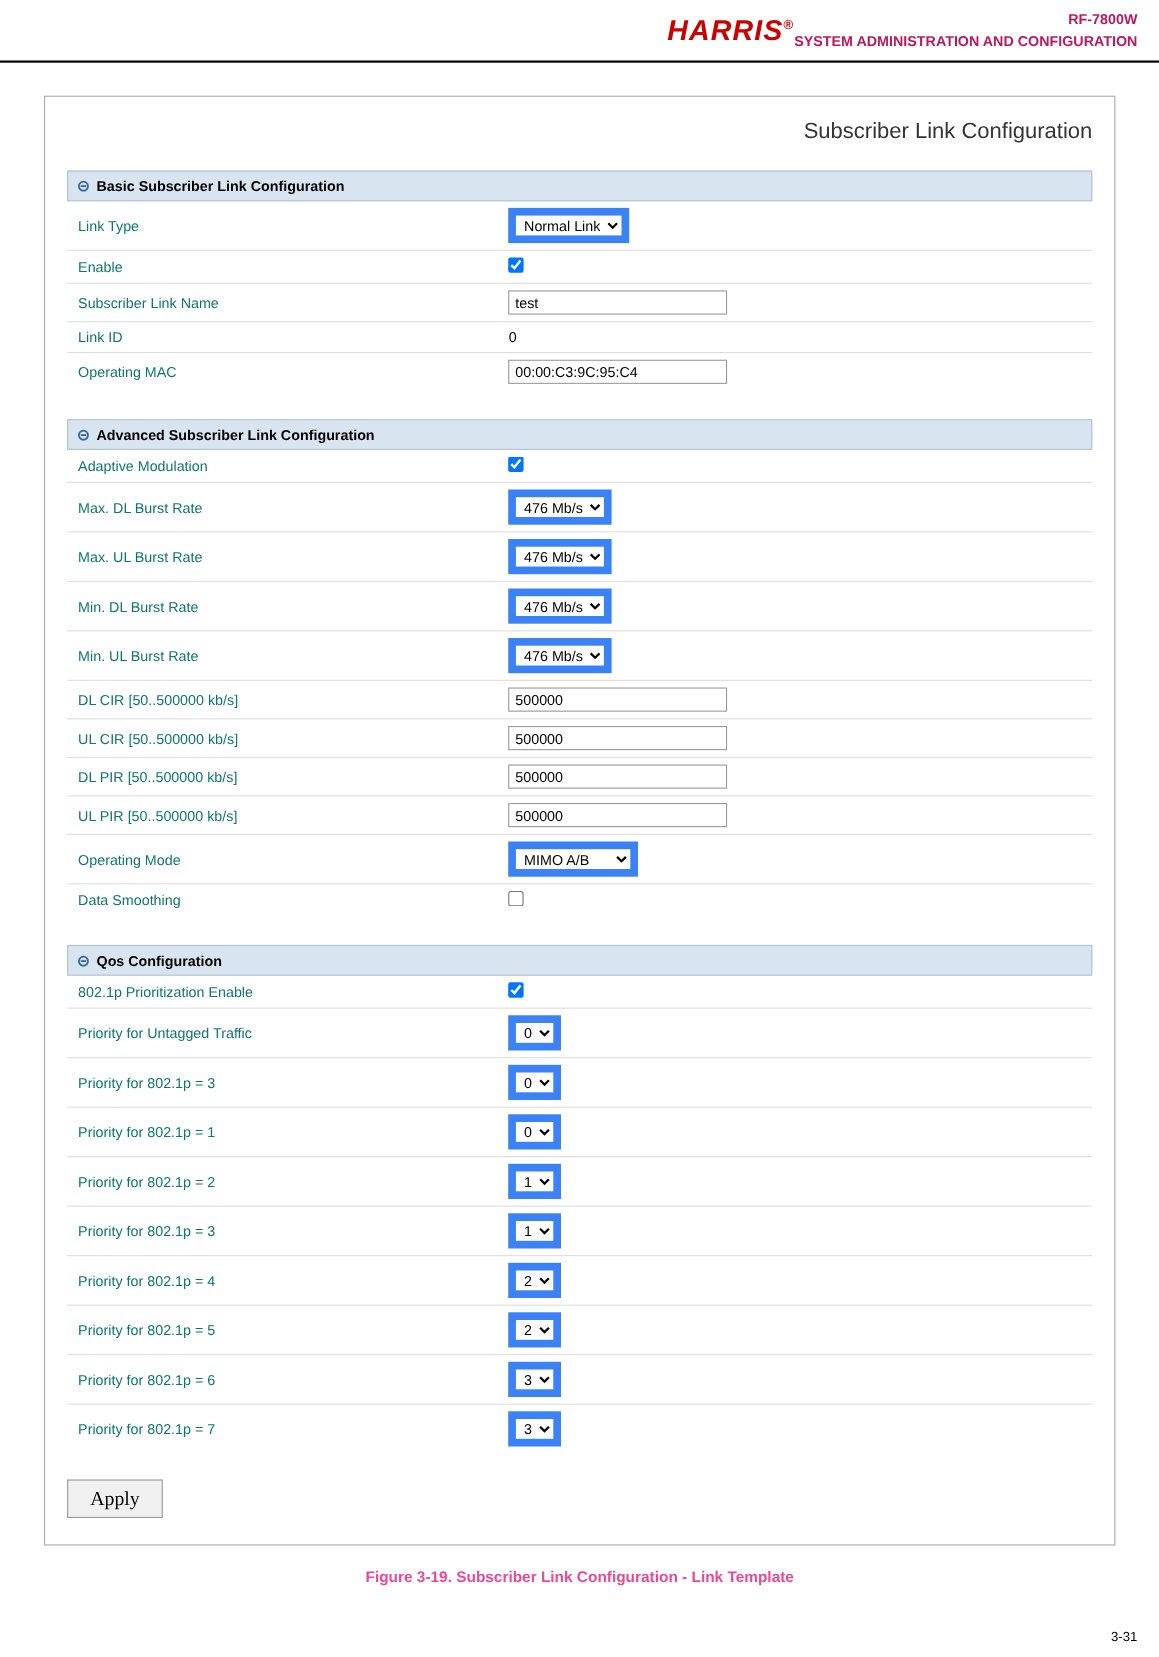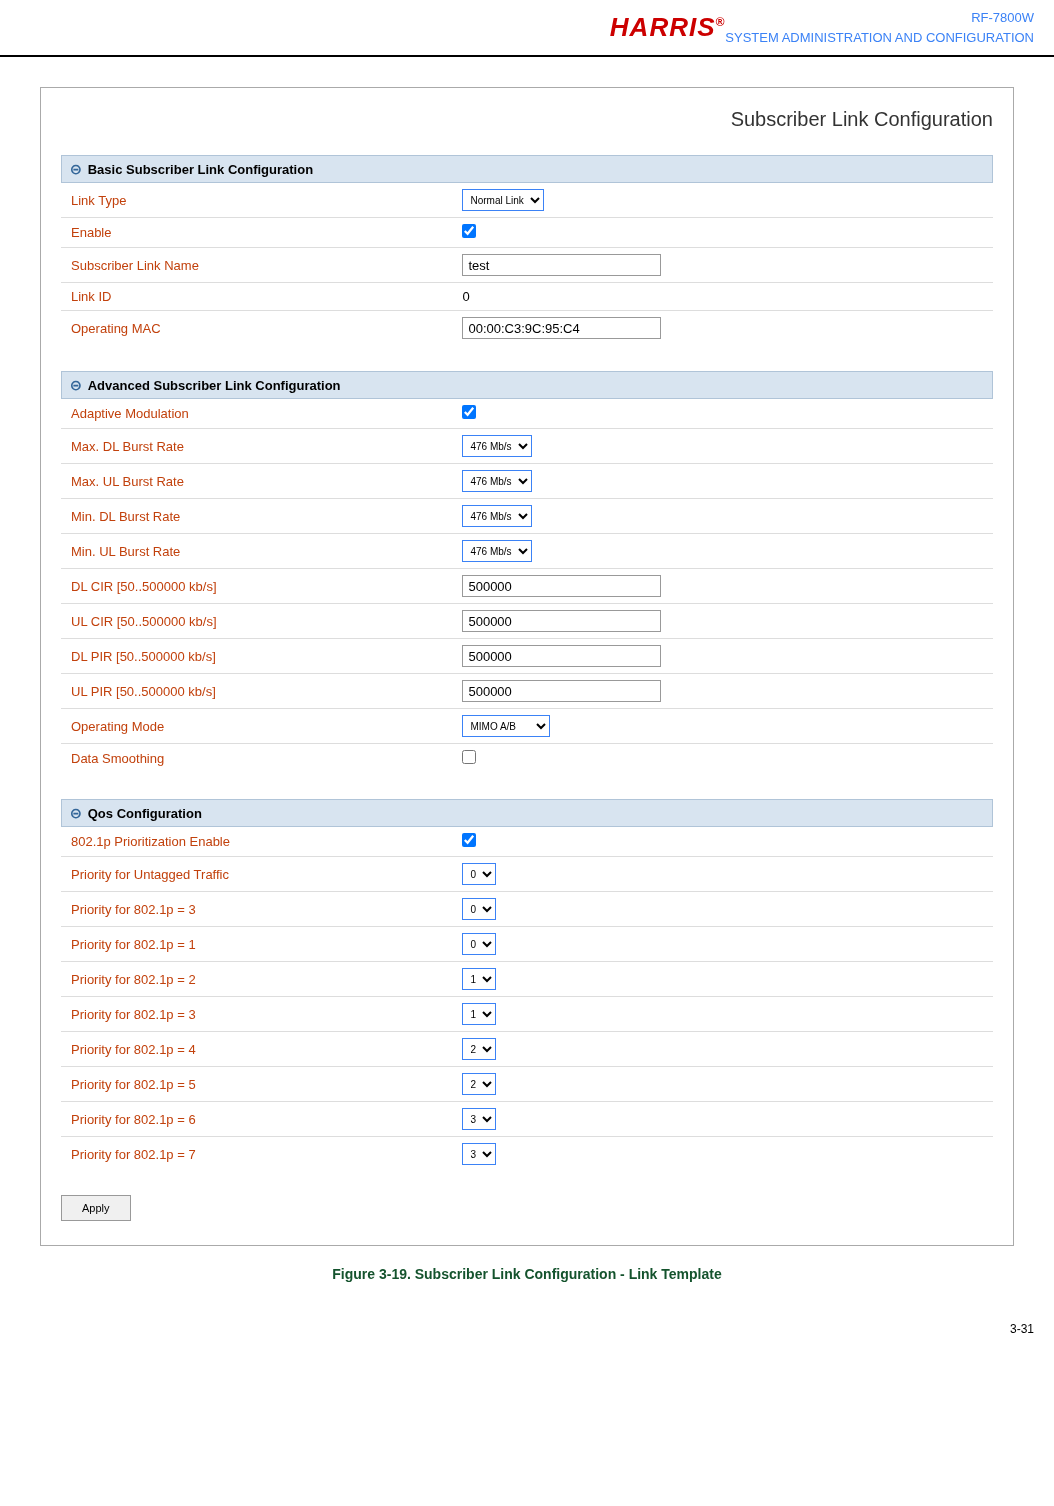--- a/index.html
+++ b/index.html
@@ -35,8 +35,8 @@
     .header-title {
       text-align: right;
       font-size: 13px;
-      font-weight: normal;
-      color: #3b82f6;
+      font-weight: bold;
+      color: #be185d;
       line-height: 1.5;
     }
 

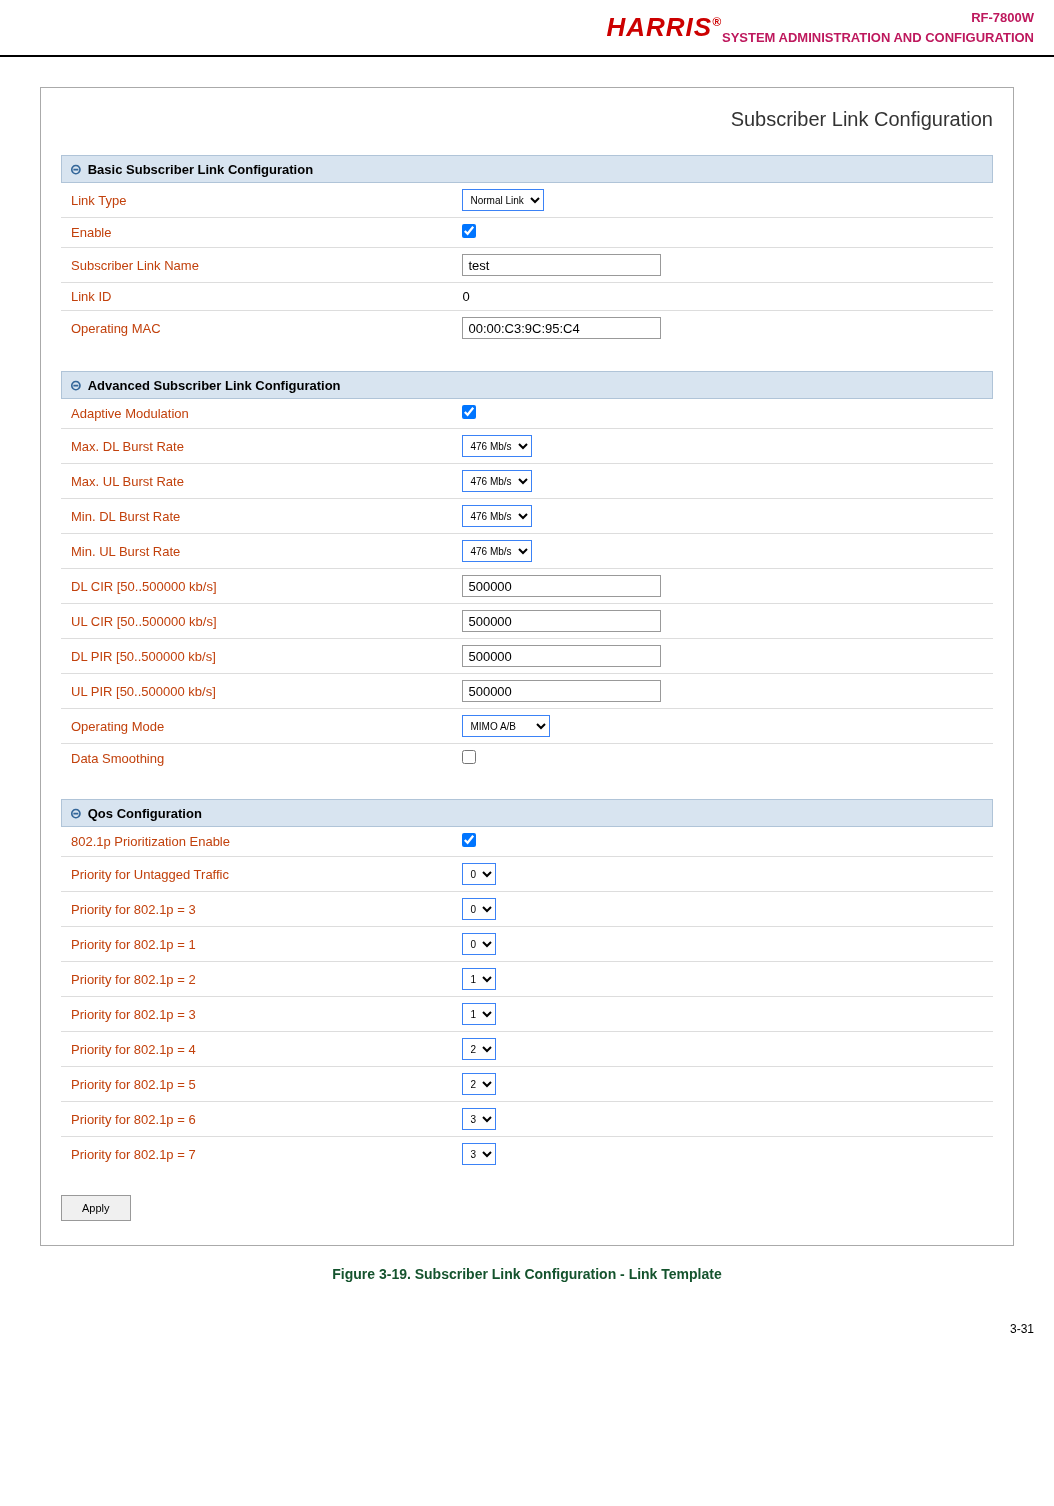--- a/index.html
+++ b/index.html
@@ -97,7 +97,7 @@
     }
     .form-table td:first-child {
       width: 42%;
-      color: #c2410c;
+      color: #0f766e;
     }
     .form-table td:last-child {
       width: 58%;

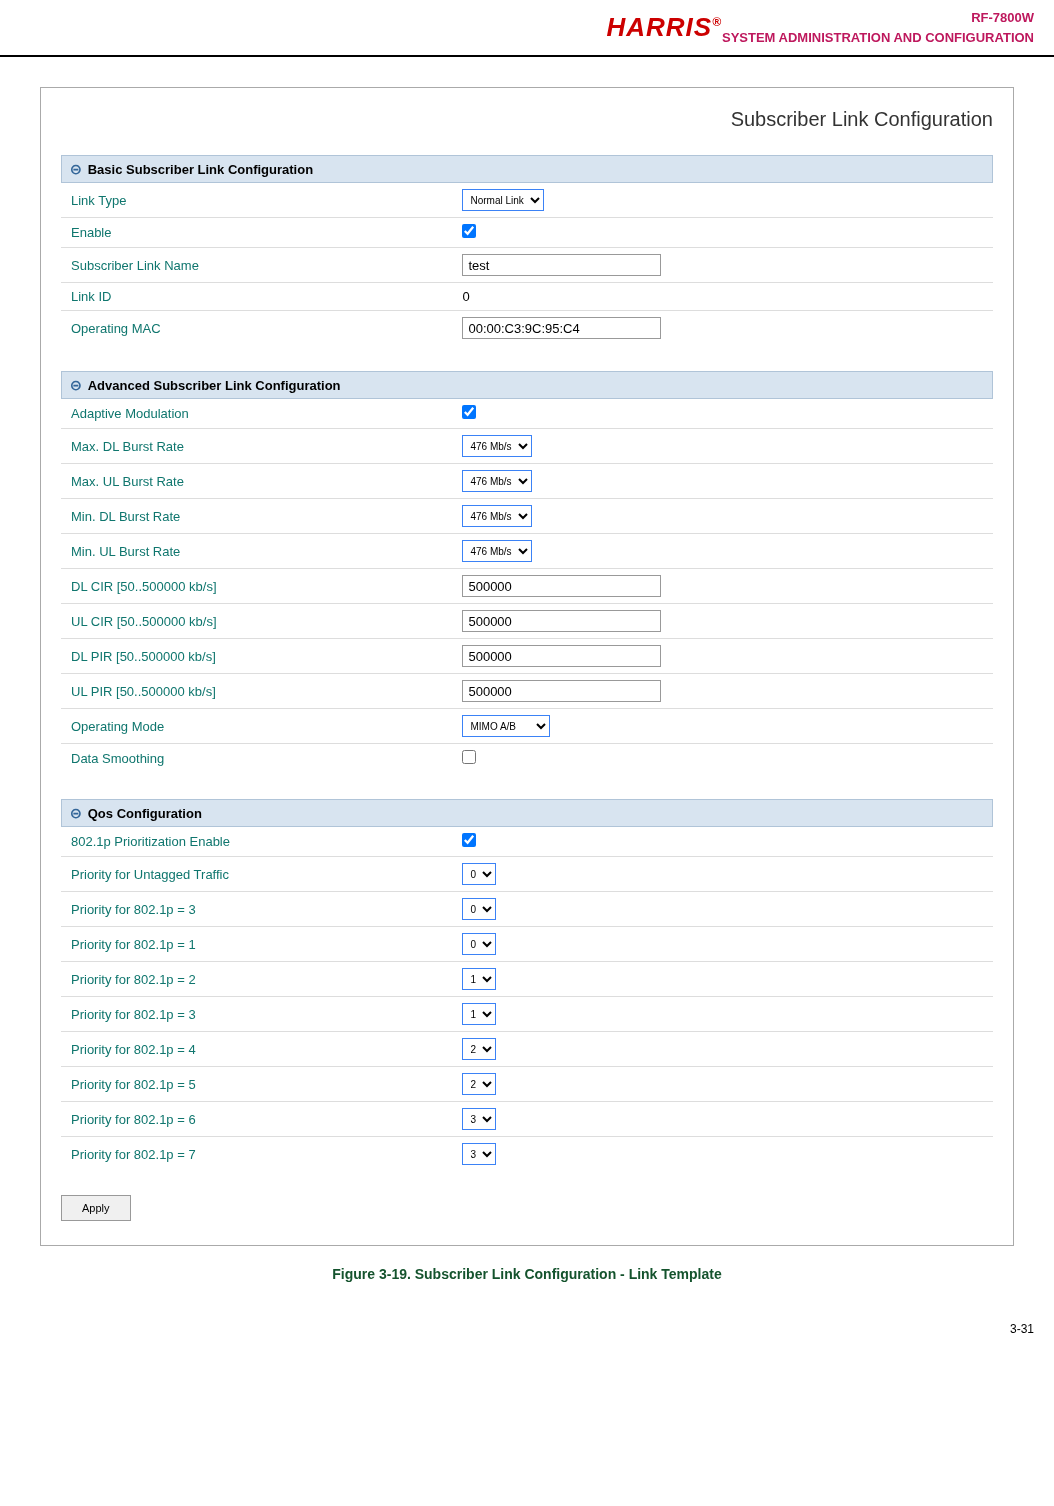--- a/index.html
+++ b/index.html
@@ -113,10 +113,10 @@
     }
 
     select {
-      border: 1px solid #3b82f6;
+      border: 7px solid #3b82f6;
       padding: 1px 3px;
-      font-size: 10px;
-      height: 22px;
+      font-size: 13px;
+      height: 32px;
       background: #fff;
     }
 

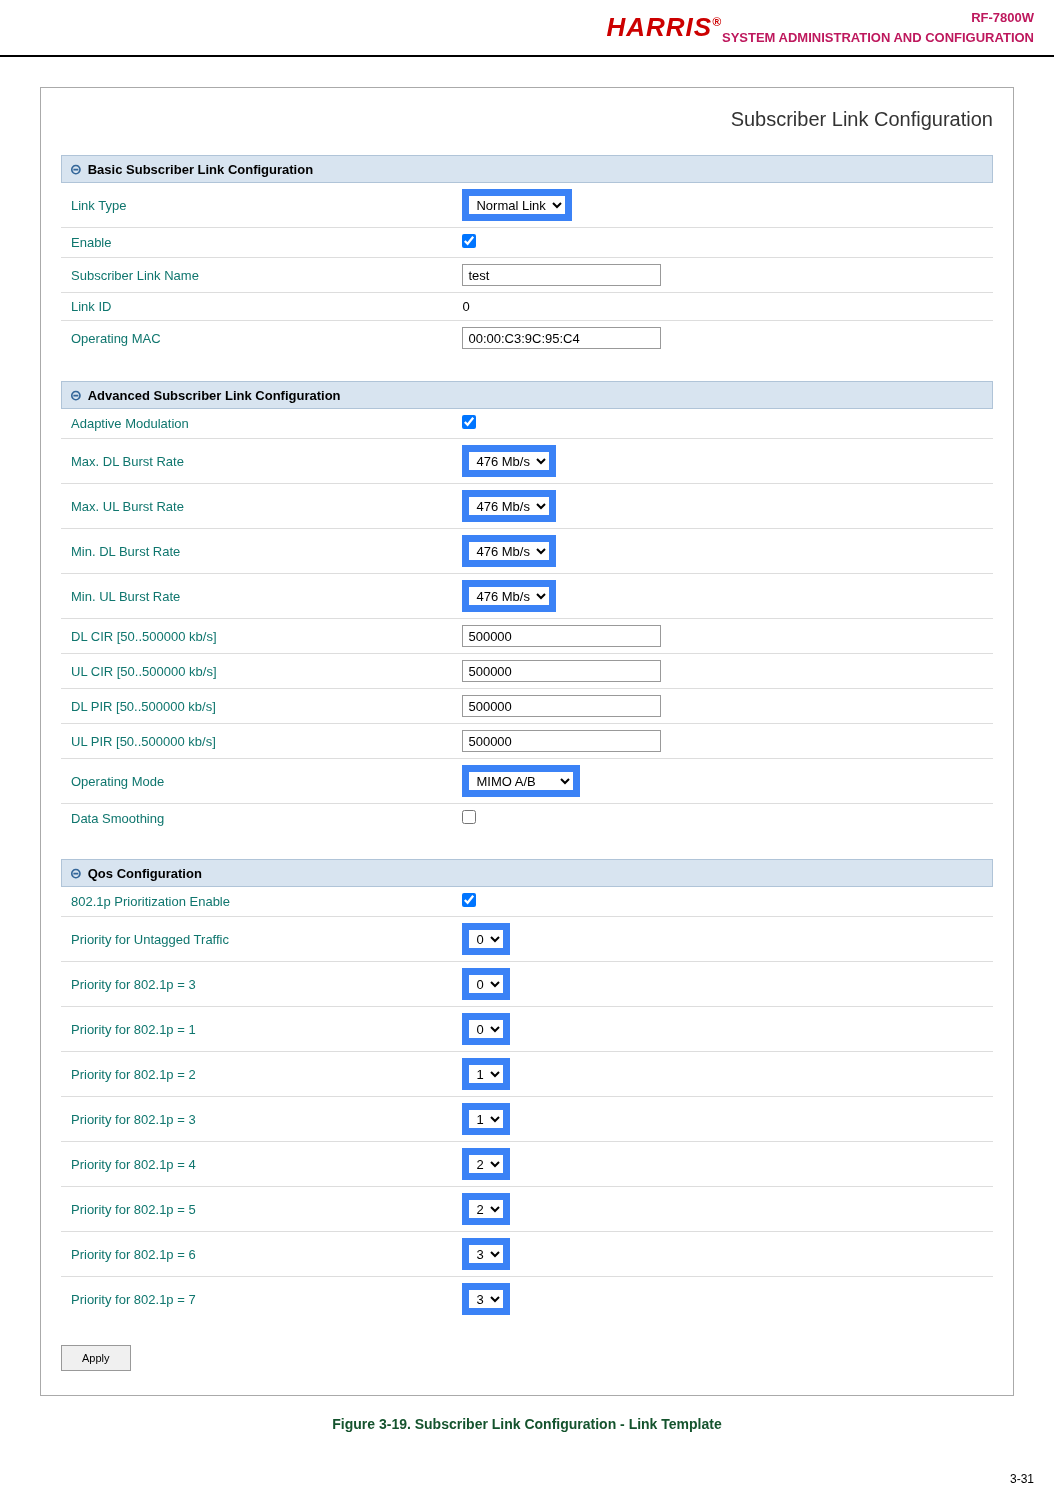--- a/index.html
+++ b/index.html
@@ -132,9 +132,10 @@
       background: #f0f0f0;
       border: 1px solid #999;
       padding: 6px 20px;
-      font-size: 11px;
+      font-size: 18px;
       cursor: pointer;
       margin-top: 8px;
+      font-family: Liberation Serif, serif;
     }
 
     

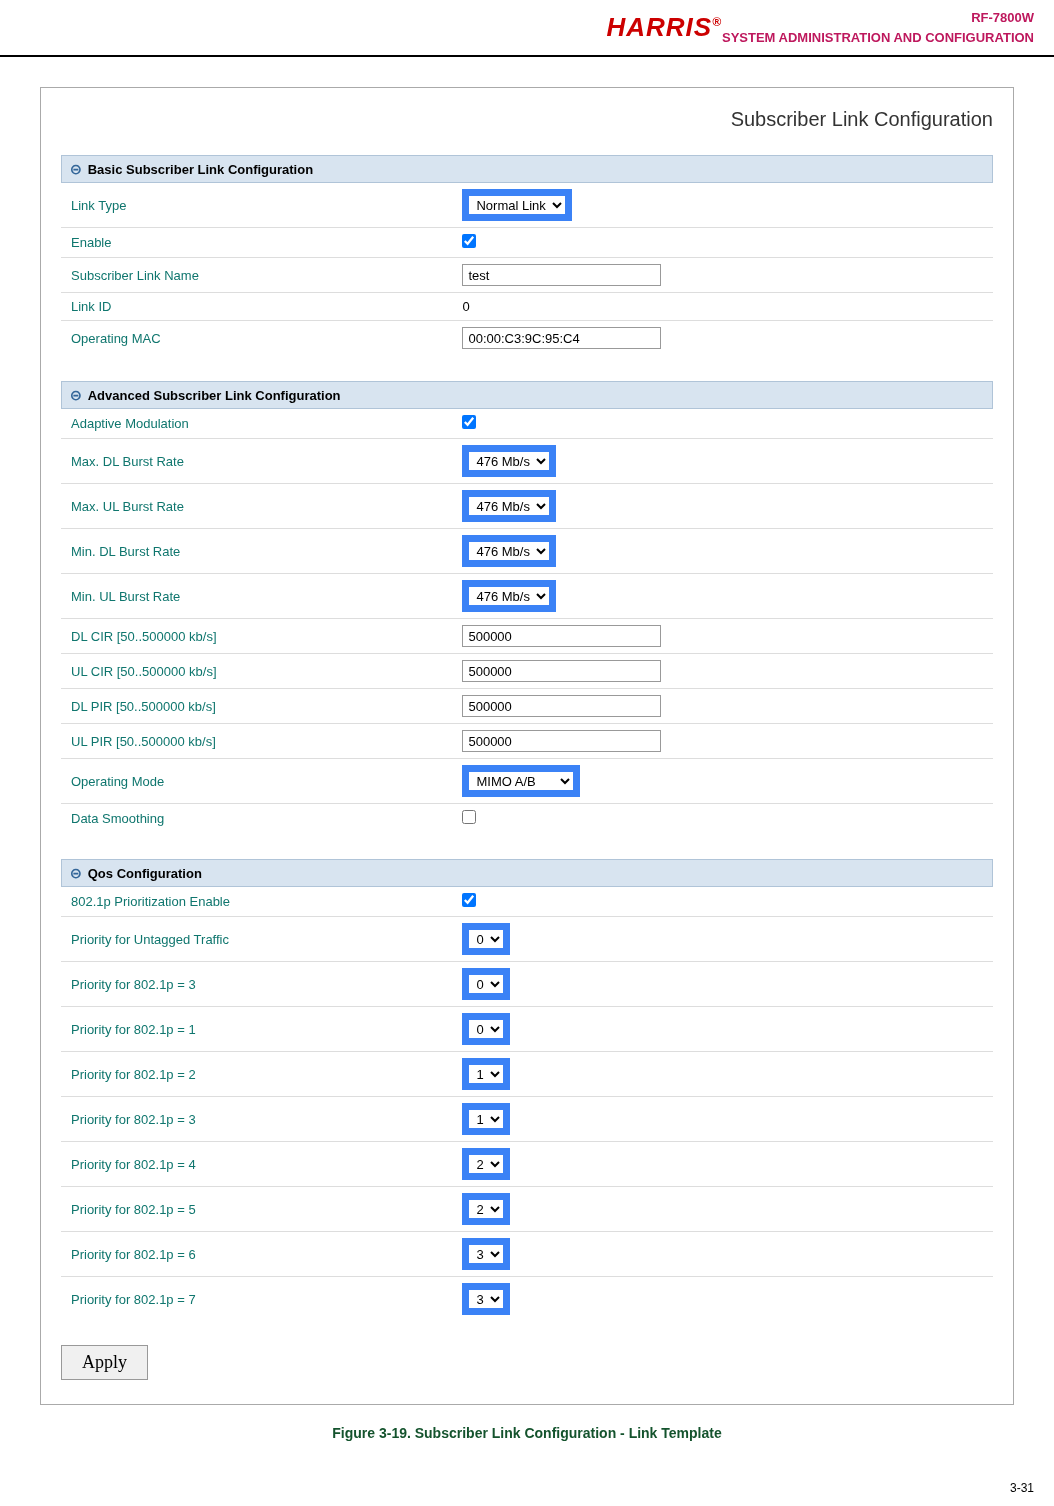--- a/index.html
+++ b/index.html
@@ -144,7 +144,7 @@
       font-weight: bold;
       font-size: 14px;
       margin-top: 20px;
-      color: #14532d;
+      color: #ec4899;
     }
 
     

